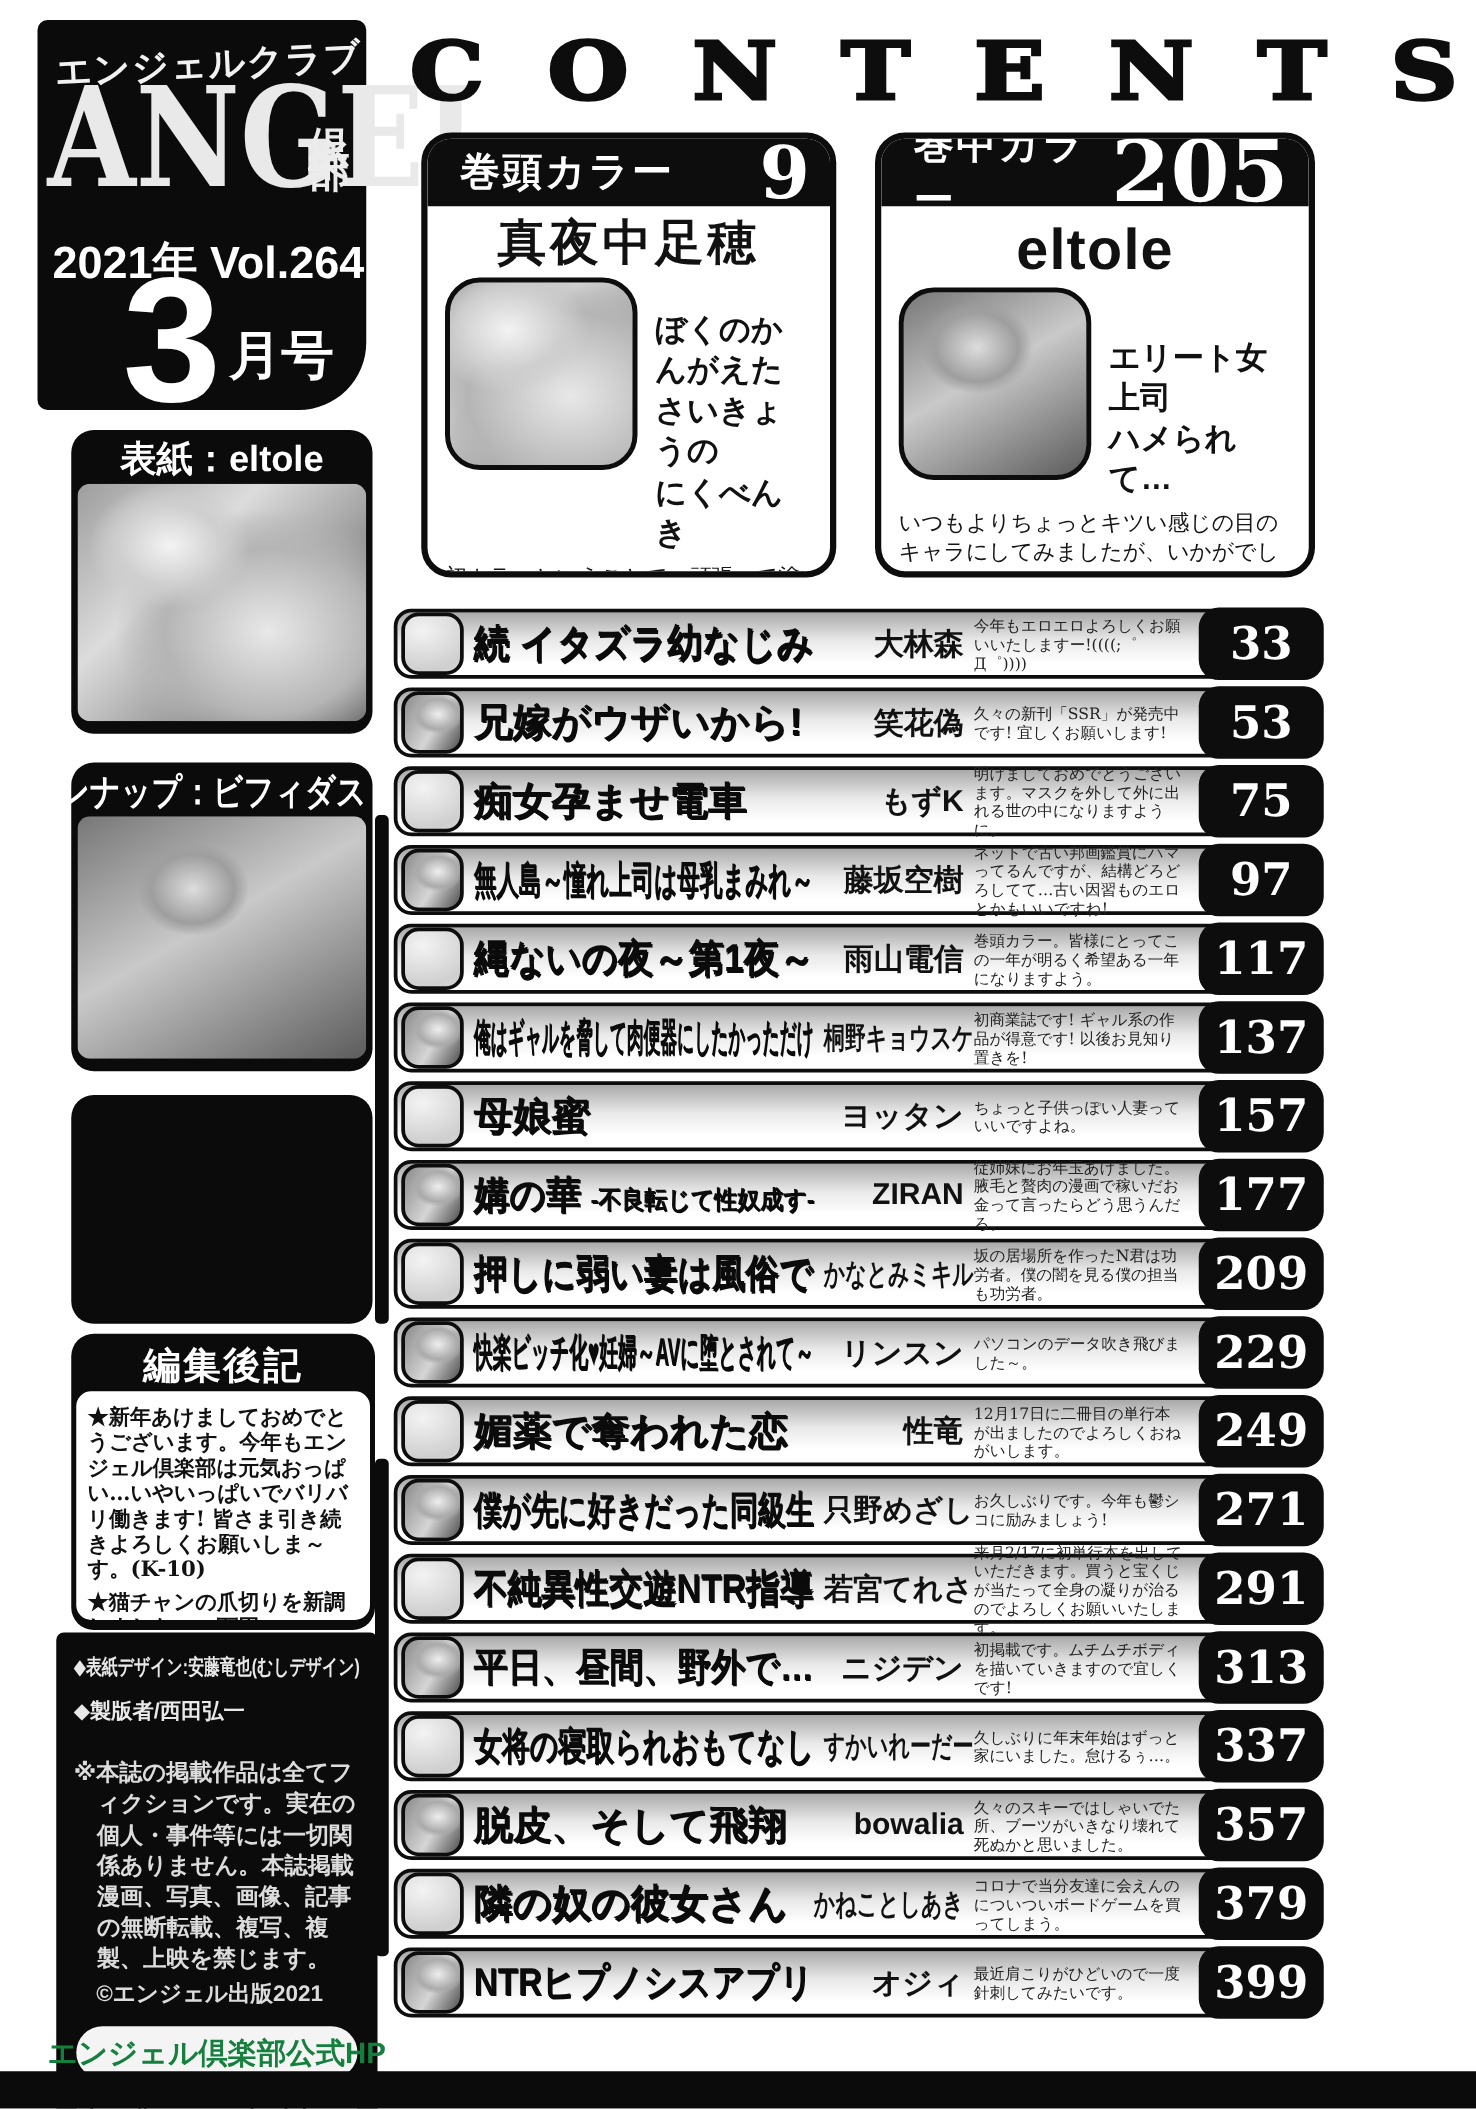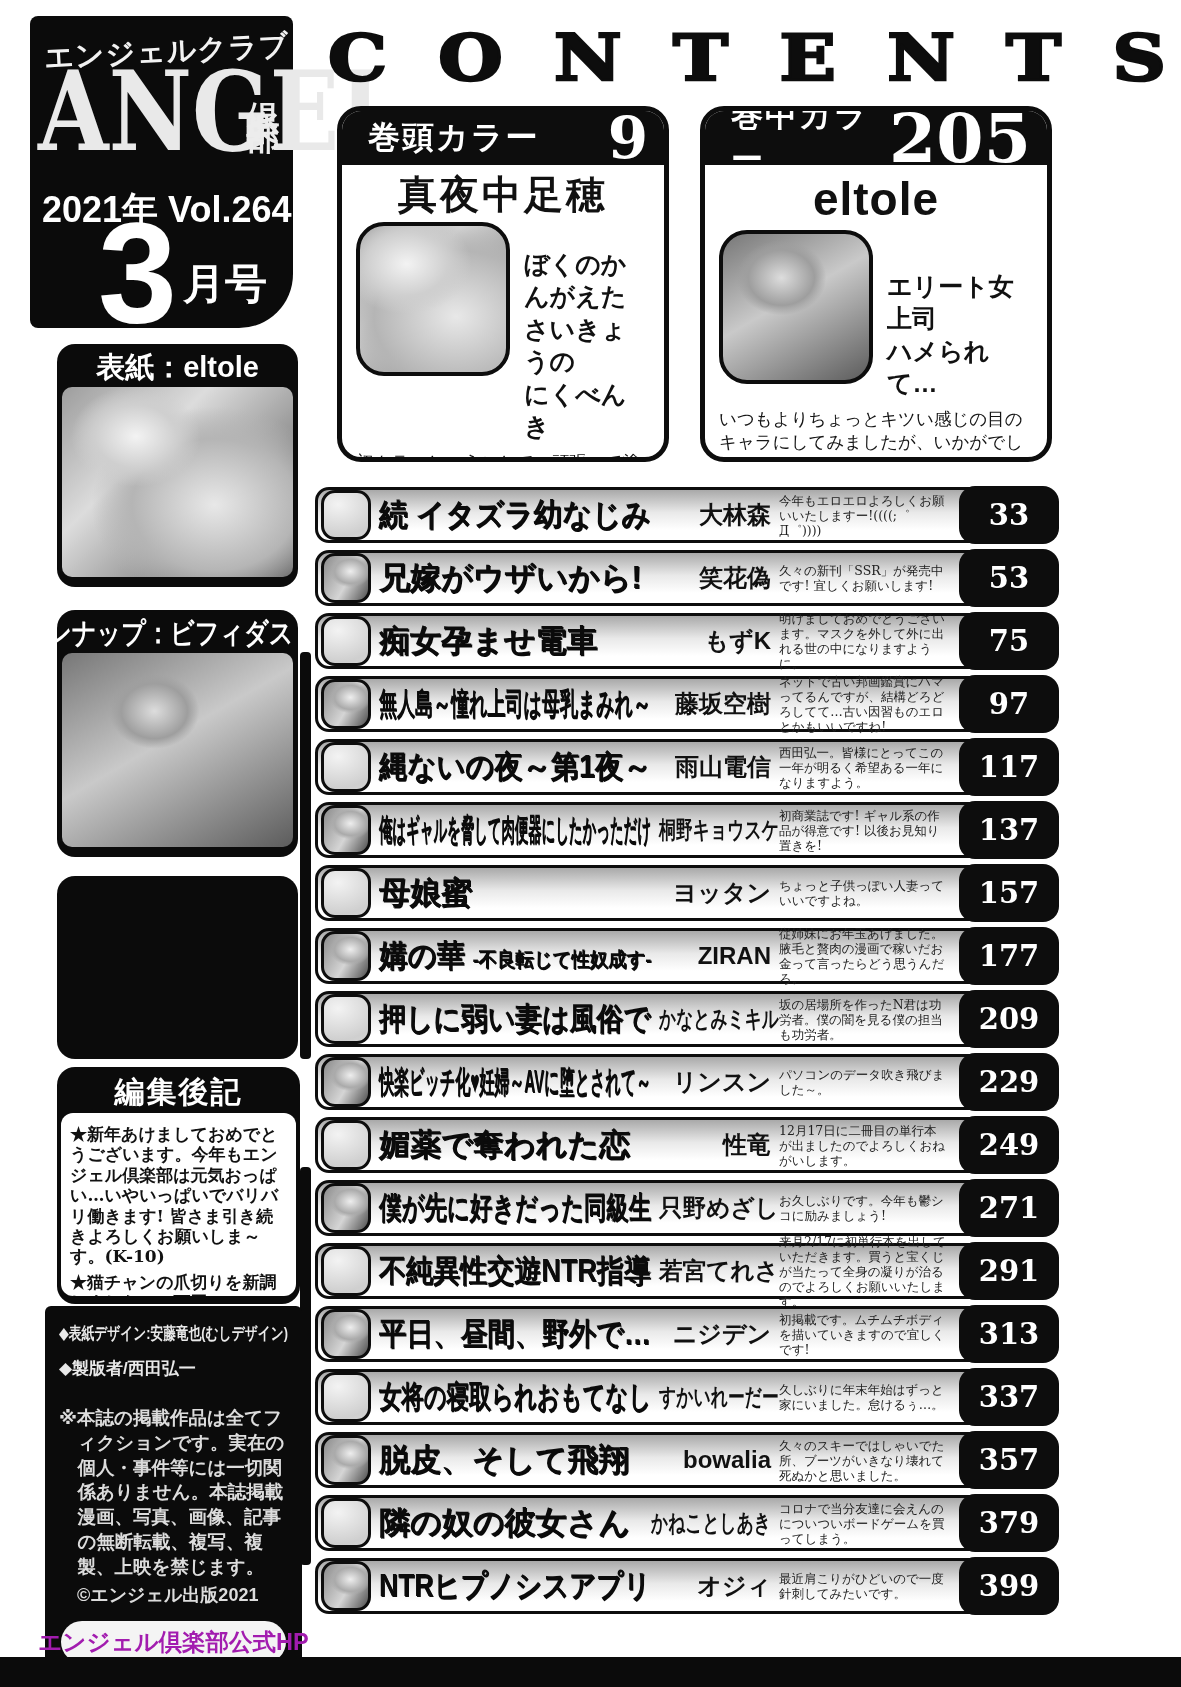--- a/index.html
+++ b/index.html
@@ -68,7 +68,7 @@
              color:#222;align-self:center;}
   .e-page{position:absolute;right:-10px;top:-4px;bottom:-4px;width:100px;background:#0d0d0d;
           border-radius:16px;display:flex;align-items:center;justify-content:center;
-          color:#fff;font-family:"DejaVu Serif",serif;font-weight:bold;font-size:29px;}
+          color:#fff;font-family:"DejaVu Serif",serif;font-weight:bold;font-size:36px;}
   
   .side-box{position:absolute;left:57px;width:241px;background:#0b0b0b;border-radius:18px;
             box-sizing:border-box;padding:5px;}

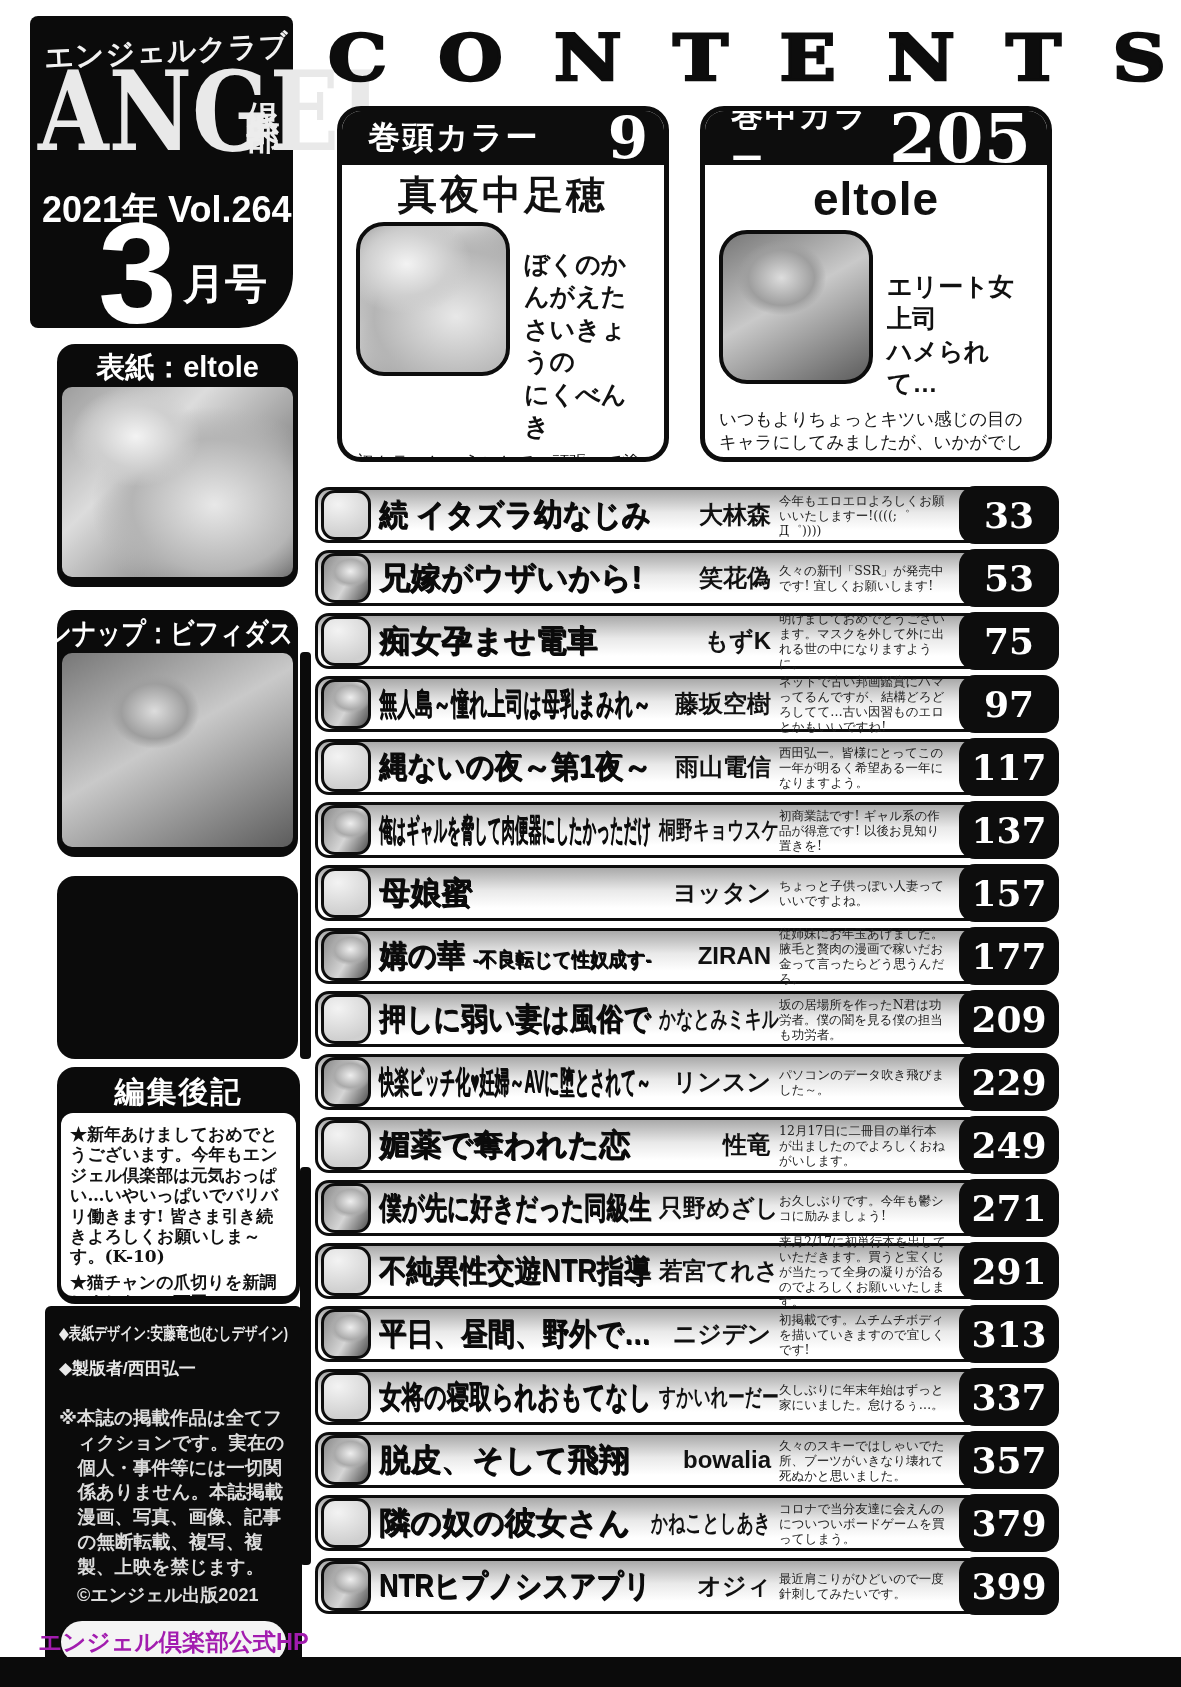--- a/index.html
+++ b/index.html
@@ -224,7 +224,7 @@
         </span>
         <span class="e-author fit">雨山電信</span>
       </div>
-      <div class="e-comment">西田弘一。皆様にとってこの一年が明るく希望ある一年になりますよう。</div>
+      <div class="e-comment">巻頭カラー。皆様にとってこの一年が明るく希望ある一年になりますよう。</div>
       <div class="e-page">117</div>
     </div>
       <div class="row">

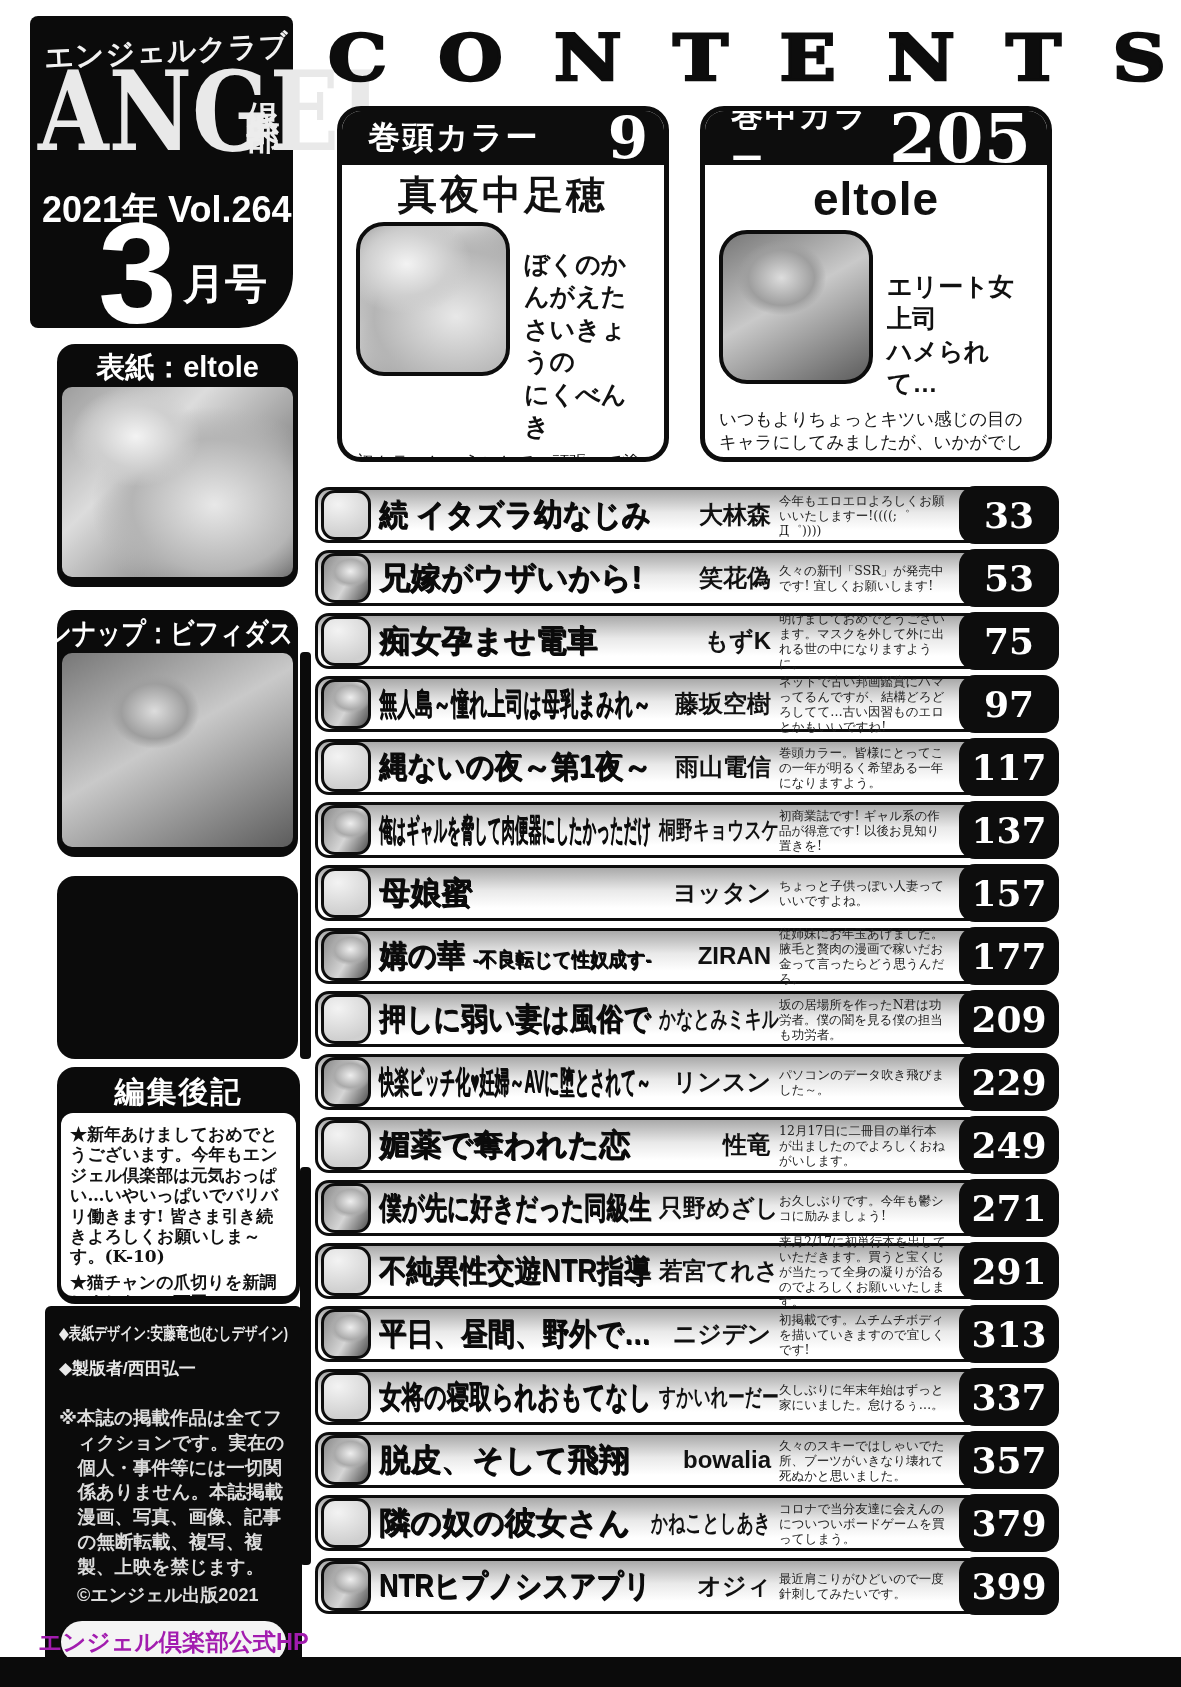--- a/index.html
+++ b/index.html
@@ -94,7 +94,7 @@
   .credit-copy{color:#dcdcdc;font-weight:bold;font-size:18px;padding-left:1em;}
   .hp-pill{margin:14px auto 0;width:225px;height:42px;background:#f4f4f4;border-radius:22px;
            display:flex;align-items:center;justify-content:center;font-weight:bold;font-size:23.5px;
-           color:#a21caf;white-space:nowrap;}
+           color:#15803d;white-space:nowrap;}
   .url-bar{margin:10px auto 0;width:229px;height:44px;background:#fff;border:2px solid #555;
            display:flex;align-items:center;justify-content:space-between;box-sizing:border-box;
            padding:0 8px 0 10px;}

